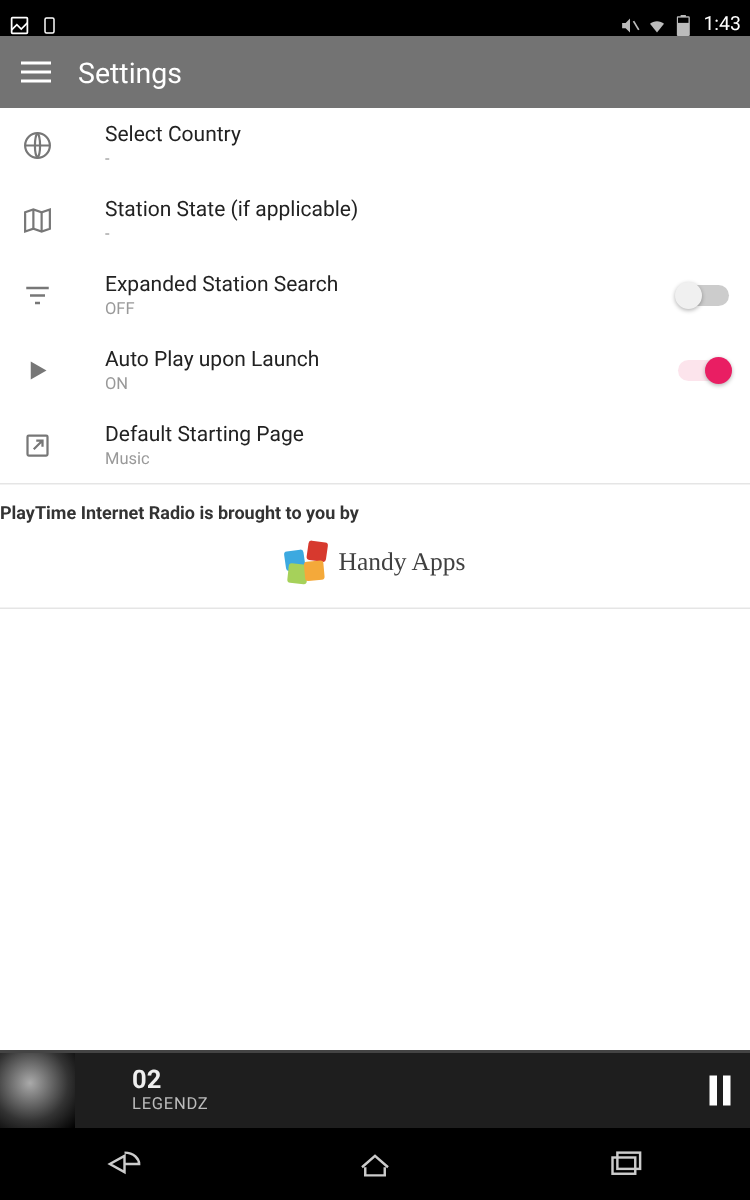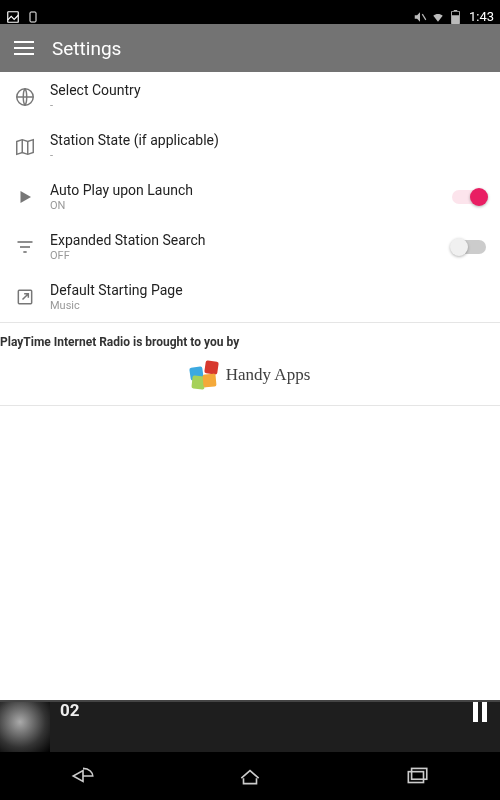--- a/index.html
+++ b/index.html
@@ -50,7 +50,7 @@
     flex-shrink: 0;
     display: flex; align-items: center; justify-content: center;
   }
-  .setting-texts { flex: 1; }
+  .setting-texts { flex: 1; margin-left: 20px; }
   .setting-title { font-size: 14px; color: #222; }
   .setting-sub { font-size: 11px; color: #999; margin-top: 1px; }
   .toggle {

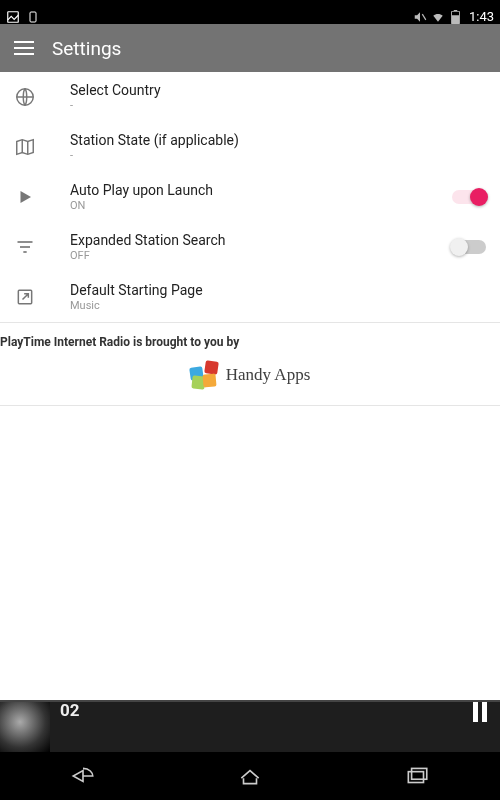--- a/index.html
+++ b/index.html
@@ -211,21 +211,6 @@
 
   <div class="setting-row">
     <div class="setting-icon">
-      <svg width="18" height="18" viewBox="0 0 24 24" fill="#777">
-          <polygon points="6,4 20,12 6,20"></polygon>
-        </svg>
-    </div>
-    <div class="setting-texts">
-      <div class="setting-title">Auto Play upon Launch</div>
-      <div class="setting-sub">ON</div>
-    </div>
-    <div class="toggle on">
-        <div class="knob"></div>
-      </div>
-  </div>
-
-  <div class="setting-row">
-    <div class="setting-icon">
       <svg width="20" height="20" viewBox="0 0 24 24" fill="none" stroke="#777" stroke-width="2">
           <line x1="3" y1="6" x2="21" y2="6"></line>
           <line x1="6" y1="12" x2="18" y2="12"></line>
@@ -237,6 +222,21 @@
       <div class="setting-sub">OFF</div>
     </div>
     <div class="toggle">
+        <div class="knob"></div>
+      </div>
+  </div>
+
+  <div class="setting-row">
+    <div class="setting-icon">
+      <svg width="18" height="18" viewBox="0 0 24 24" fill="#777">
+          <polygon points="6,4 20,12 6,20"></polygon>
+        </svg>
+    </div>
+    <div class="setting-texts">
+      <div class="setting-title">Auto Play upon Launch</div>
+      <div class="setting-sub">ON</div>
+    </div>
+    <div class="toggle on">
         <div class="knob"></div>
       </div>
   </div>

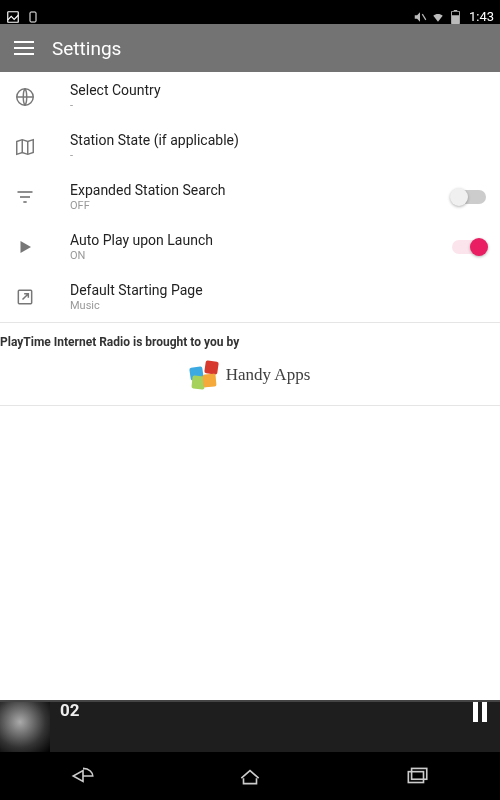--- a/index.html
+++ b/index.html
@@ -102,8 +102,9 @@
     height: 52px;
     background: #1e1e1e;
     display: flex;
-    align-items: flex-start;
+    align-items: center;
     border-top: 2px solid #444;
+    gap: 28px;
   }
   .player .art {
     width: 50px; height: 50px;

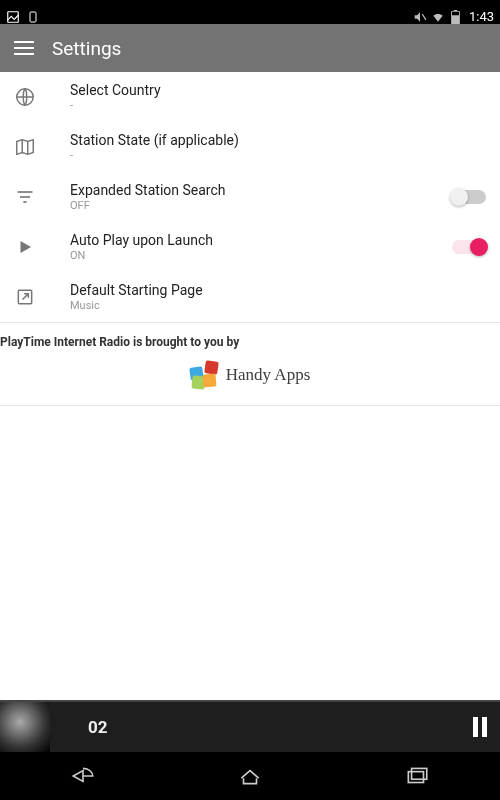--- a/index.html
+++ b/index.html
@@ -277,6 +277,7 @@
   <div class="art"></div>
   <div class="info">
     <div class="track-no">02</div>
+    <div class="track-name">LEGENDZ</div>
   </div>
   <div class="pause">
     <span></span>

